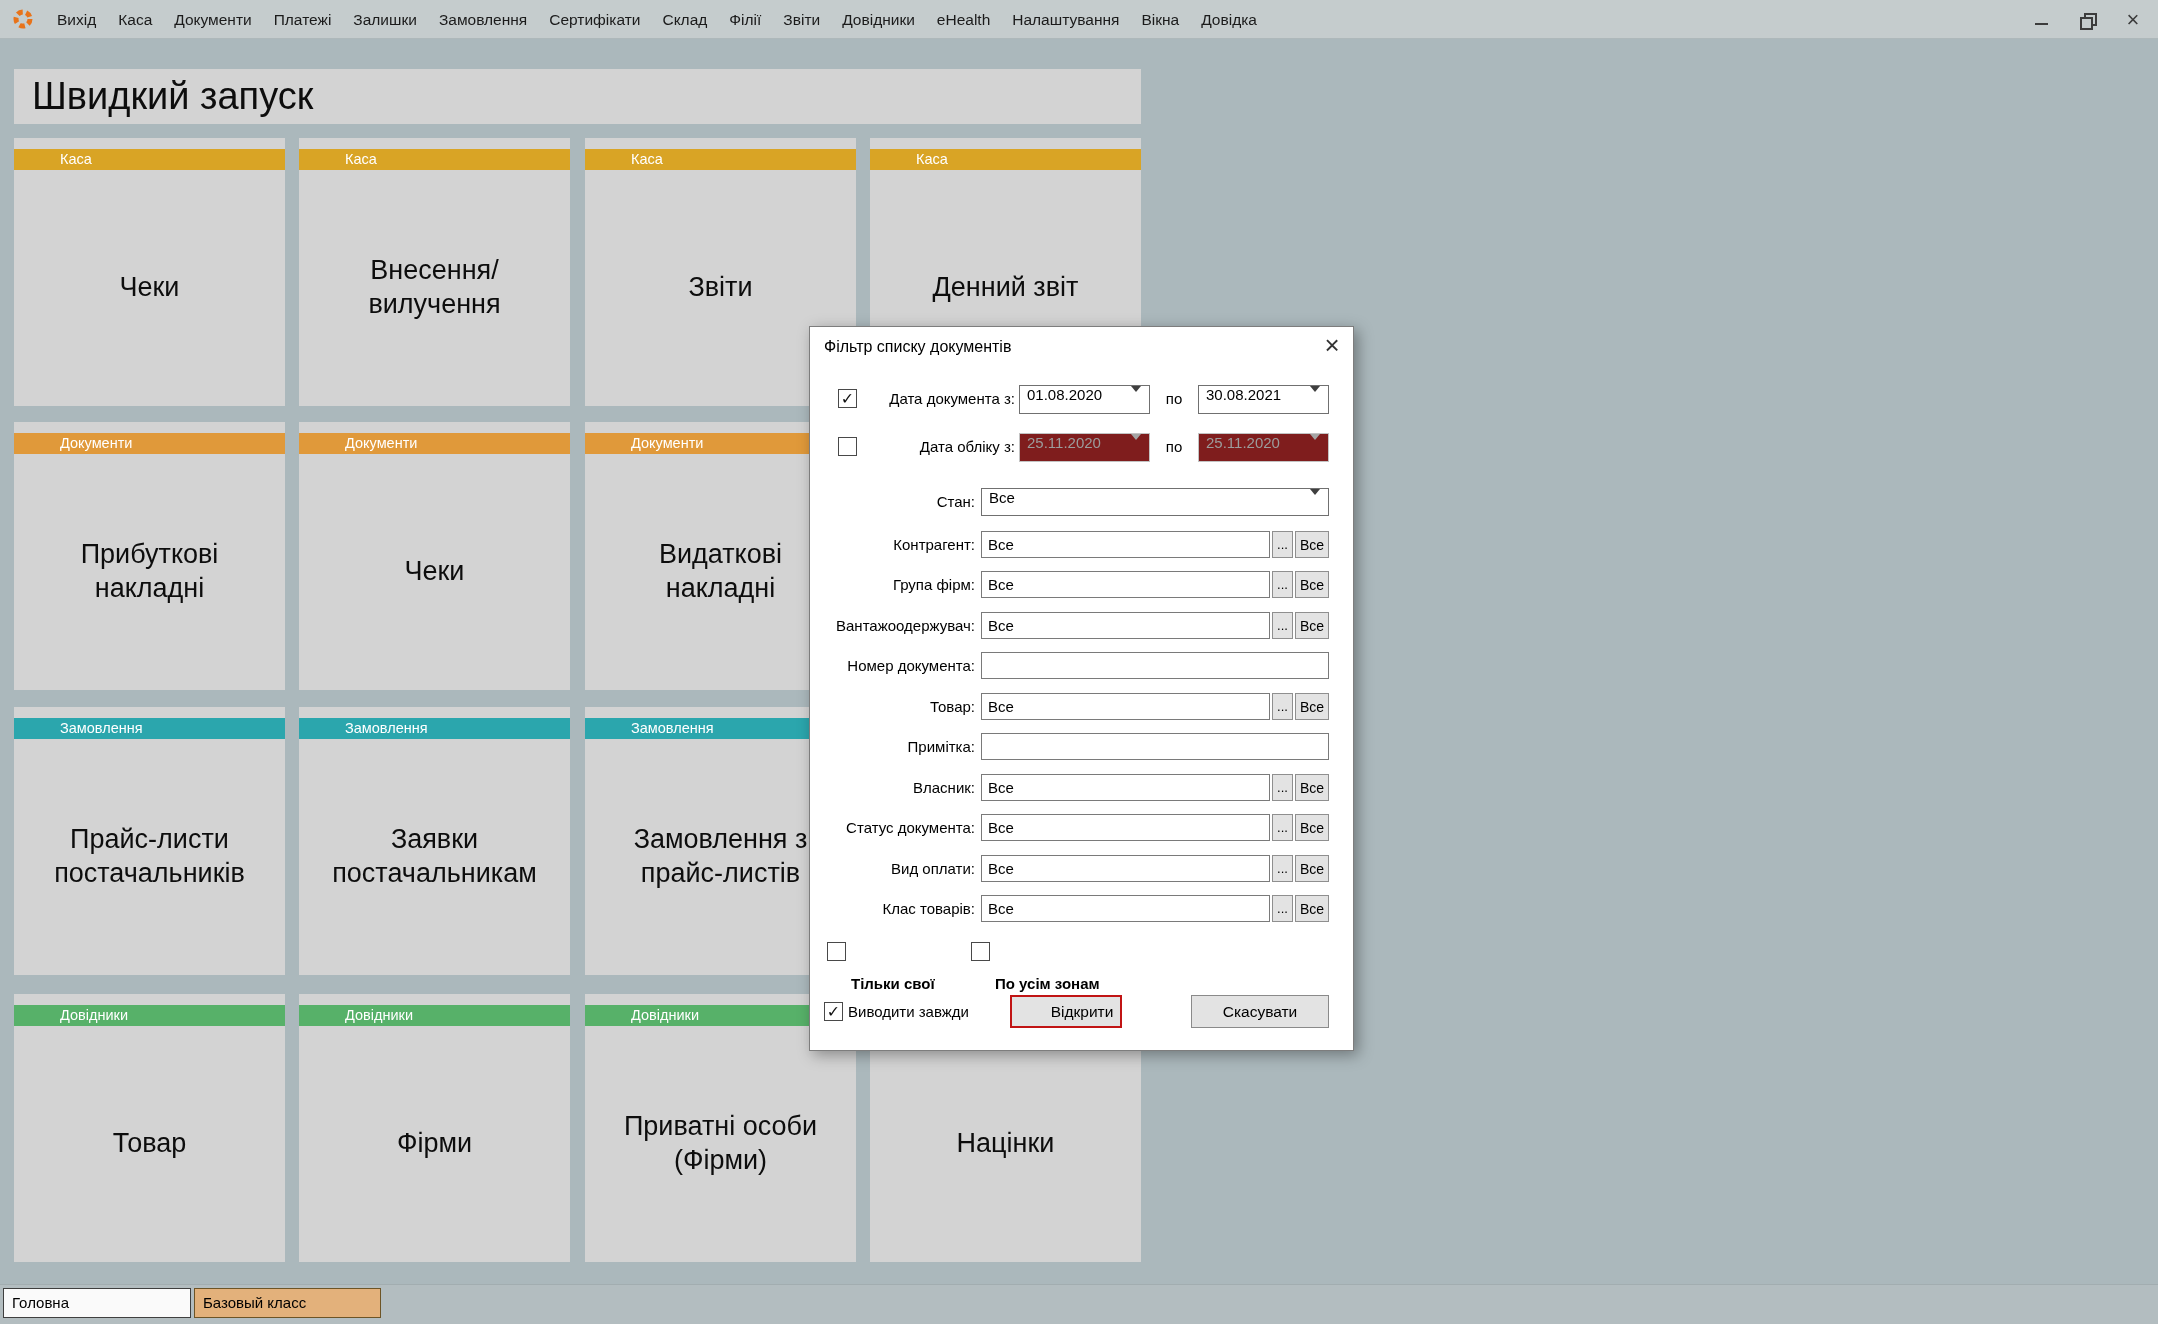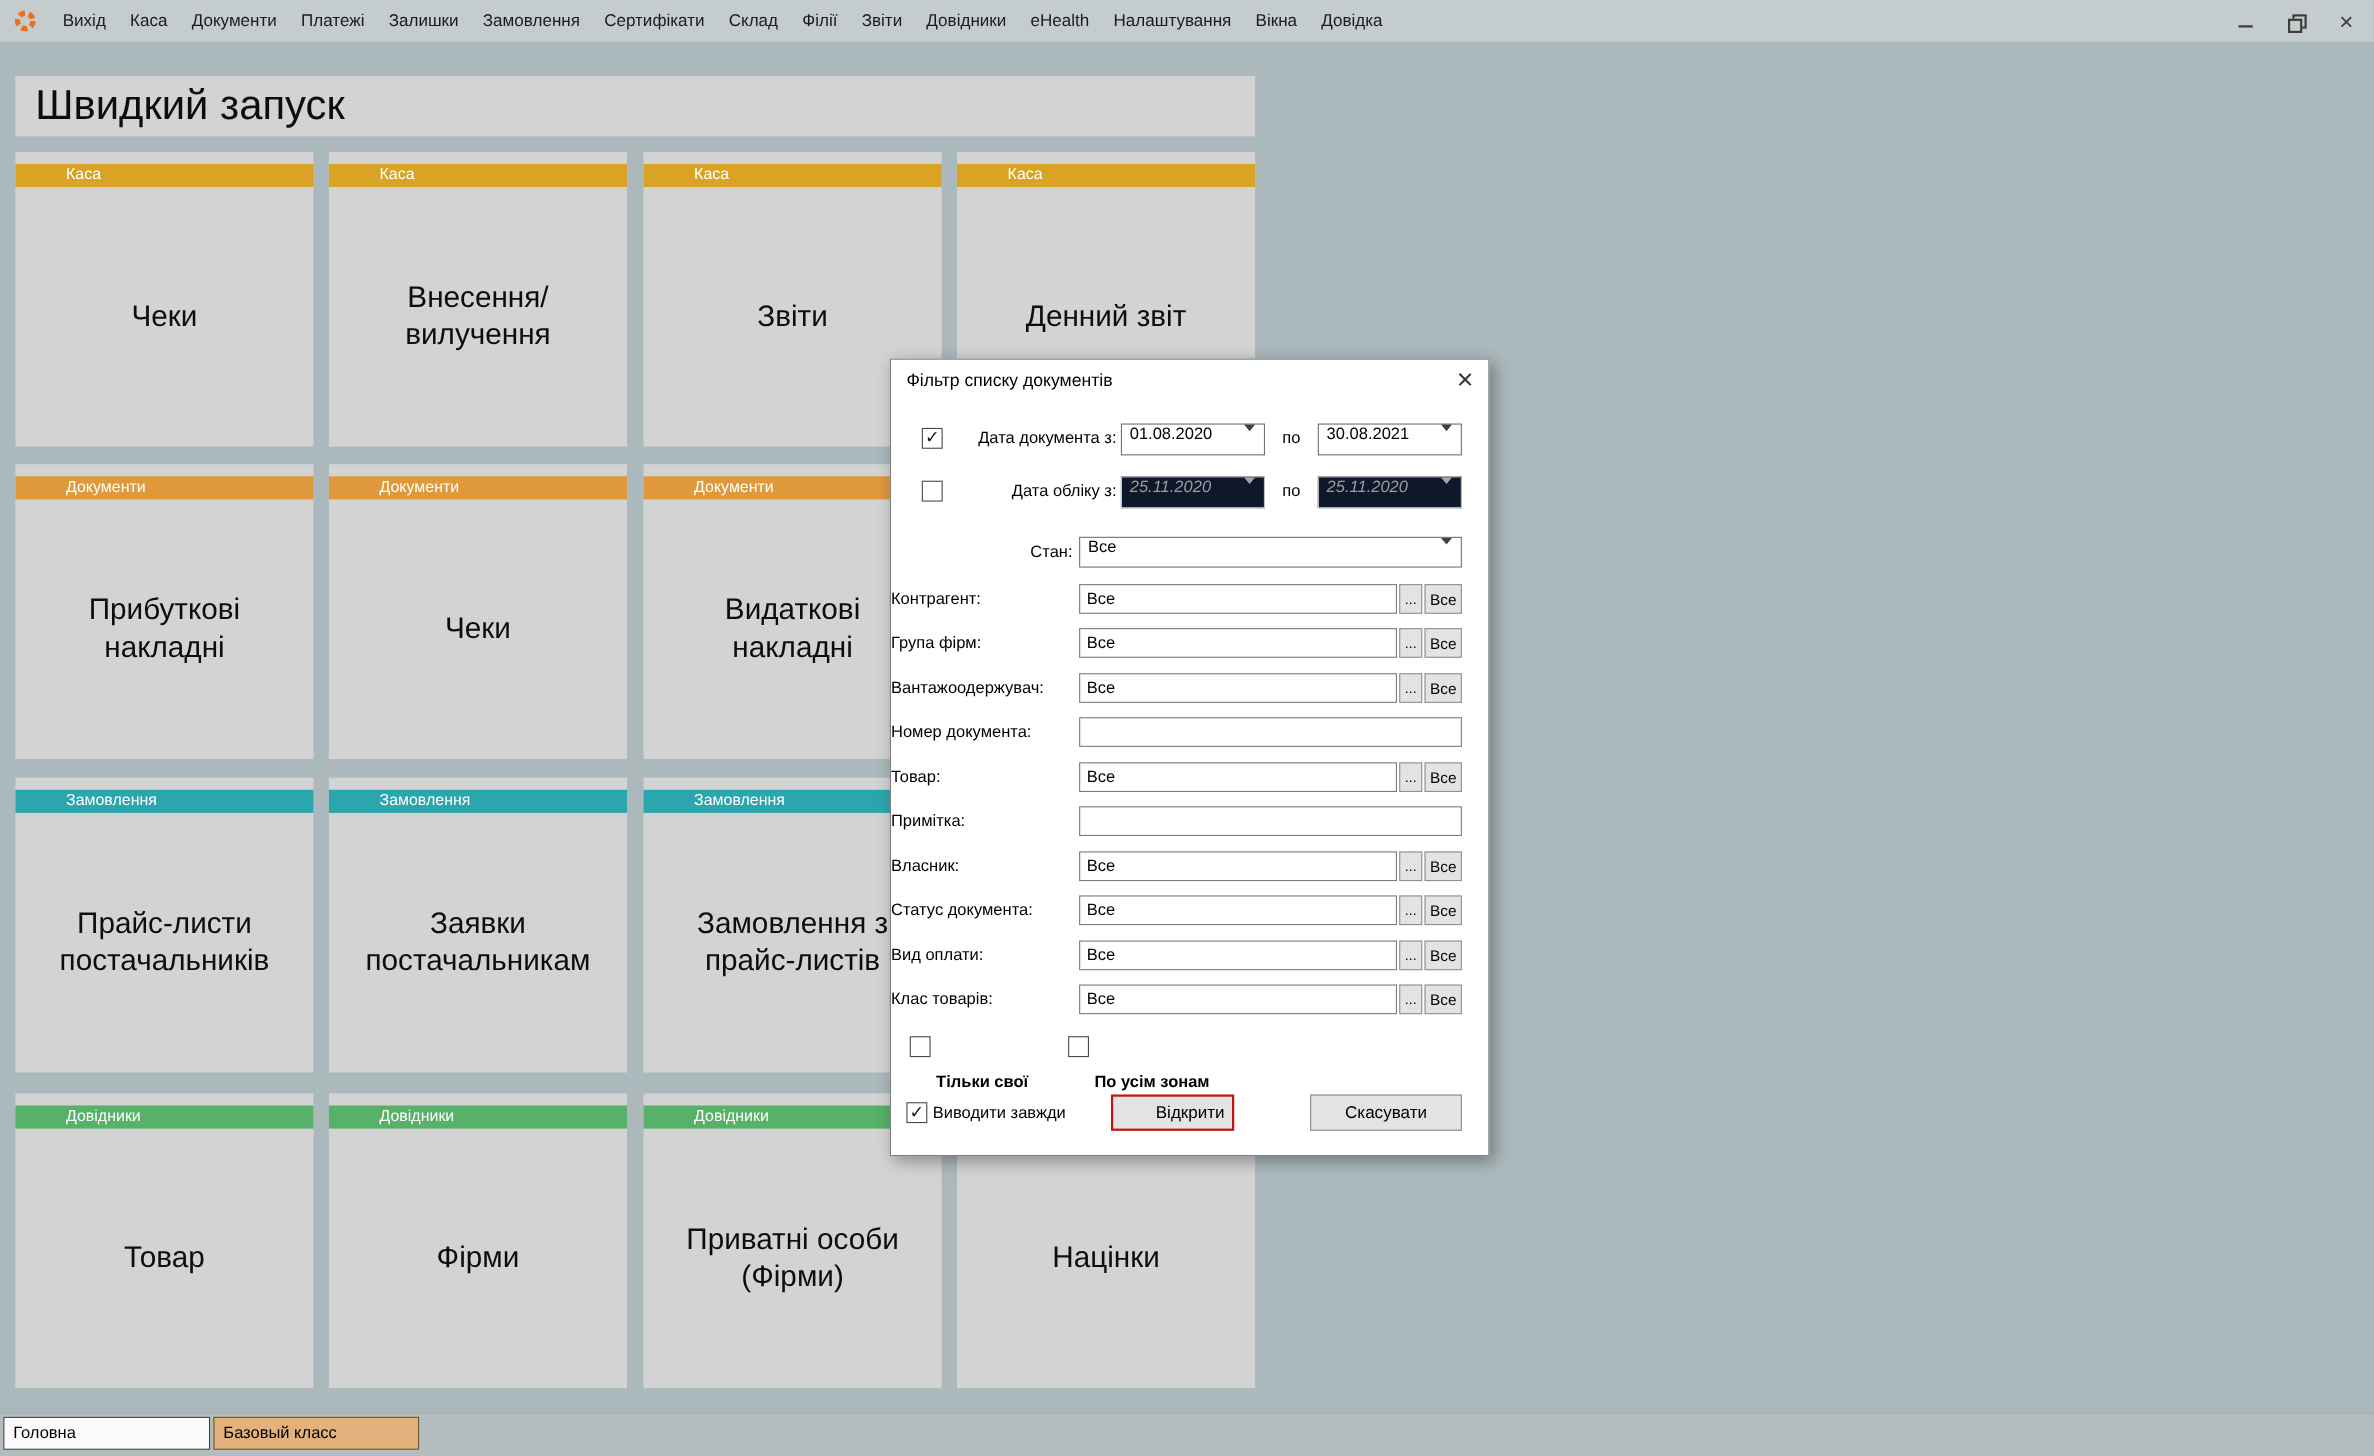--- a/index.html
+++ b/index.html
@@ -79,7 +79,7 @@
     width:0; height:0; border-left:5px solid transparent; border-right:5px solid transparent;
     border-top:6px solid #3f3f3f; margin-right:8px;
   }
-  .combo.disabled { background:#0f172a; border-color:#c3c3c3;font-style:italic; }
+  .combo.disabled { background:#7f1d1d; border-color:#c3c3c3; }
   .combo.disabled .combo-val { color:#9c9c9c; }
   .combo.disabled .chev { border-top-color:#a5a5a5; }
 

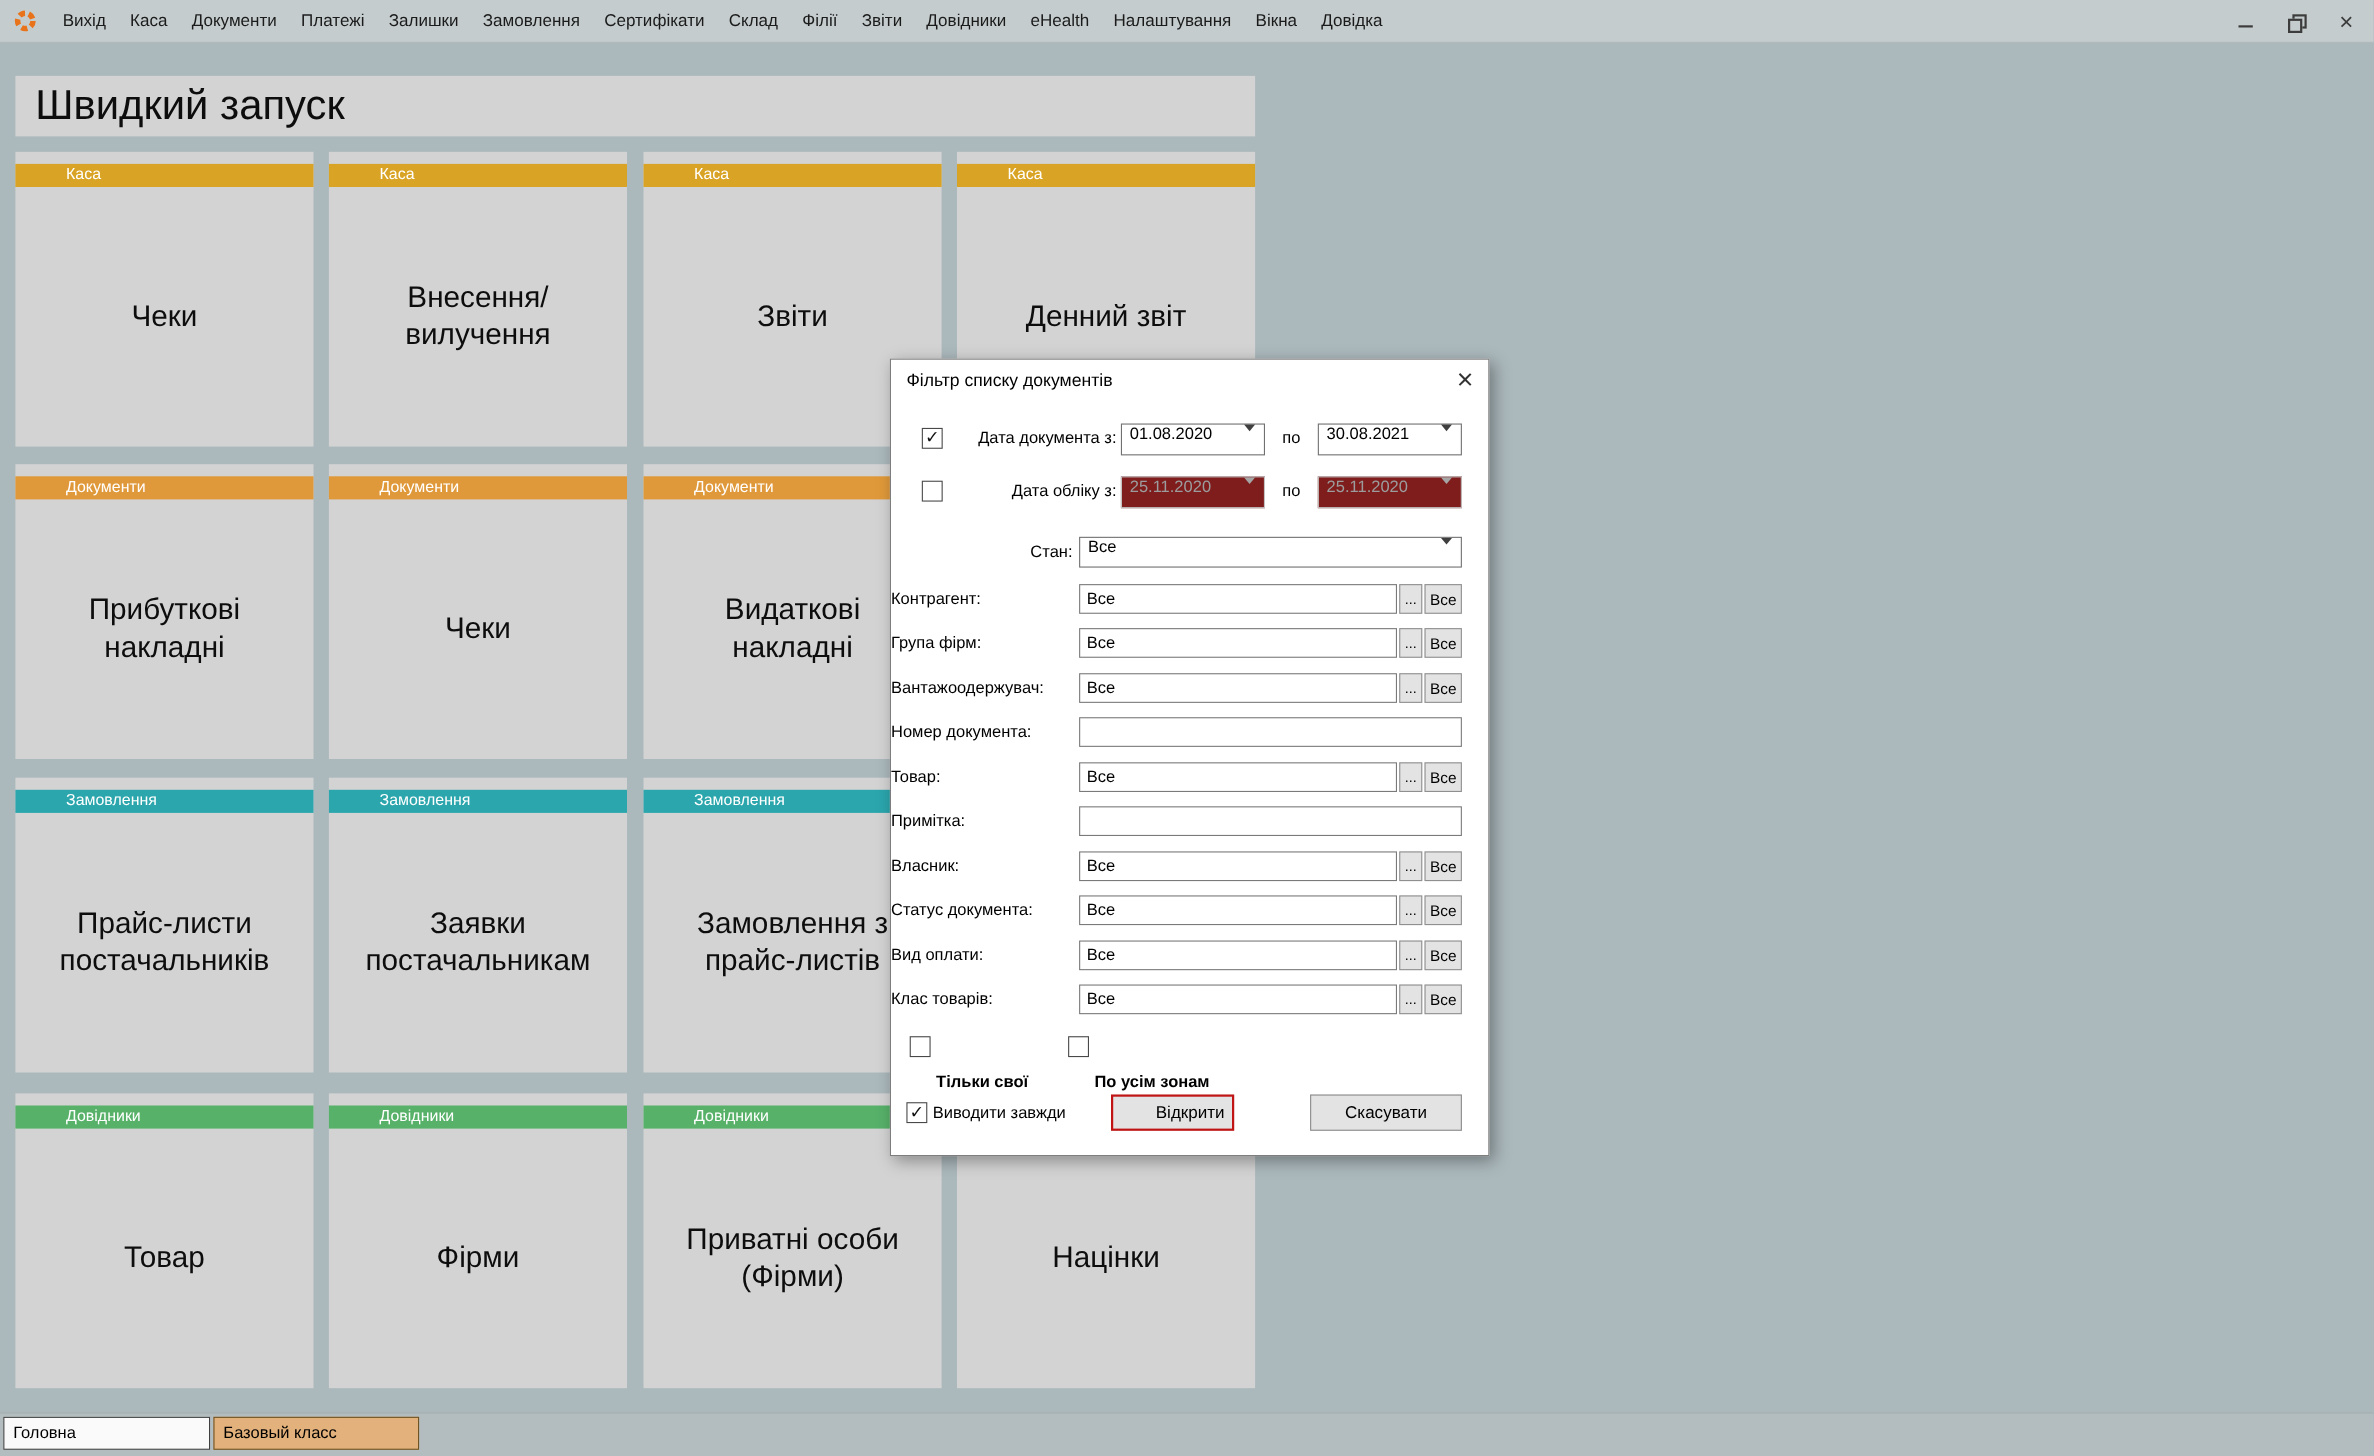--- a/index.html
+++ b/index.html
@@ -84,7 +84,7 @@
   .combo.disabled .chev { border-top-color:#a5a5a5; }
 
   .lrow { position:absolute; left:0; width:545px; height:27px; }
-  .llabel { position:absolute; left:0; width:165px; height:27px; line-height:27px; text-align:left; font-size:15px; color:#000; }
+  .llabel { position:absolute; left:0; width:165px; height:27px; line-height:27px; text-align:right; font-size:15px; color:#000; }
   .lfield {
     position:absolute; left:171px; top:0; width:289px; height:27px;
     border:1px solid #7a7a7a; background:#fff; font-family:"Liberation Sans",sans-serif;

